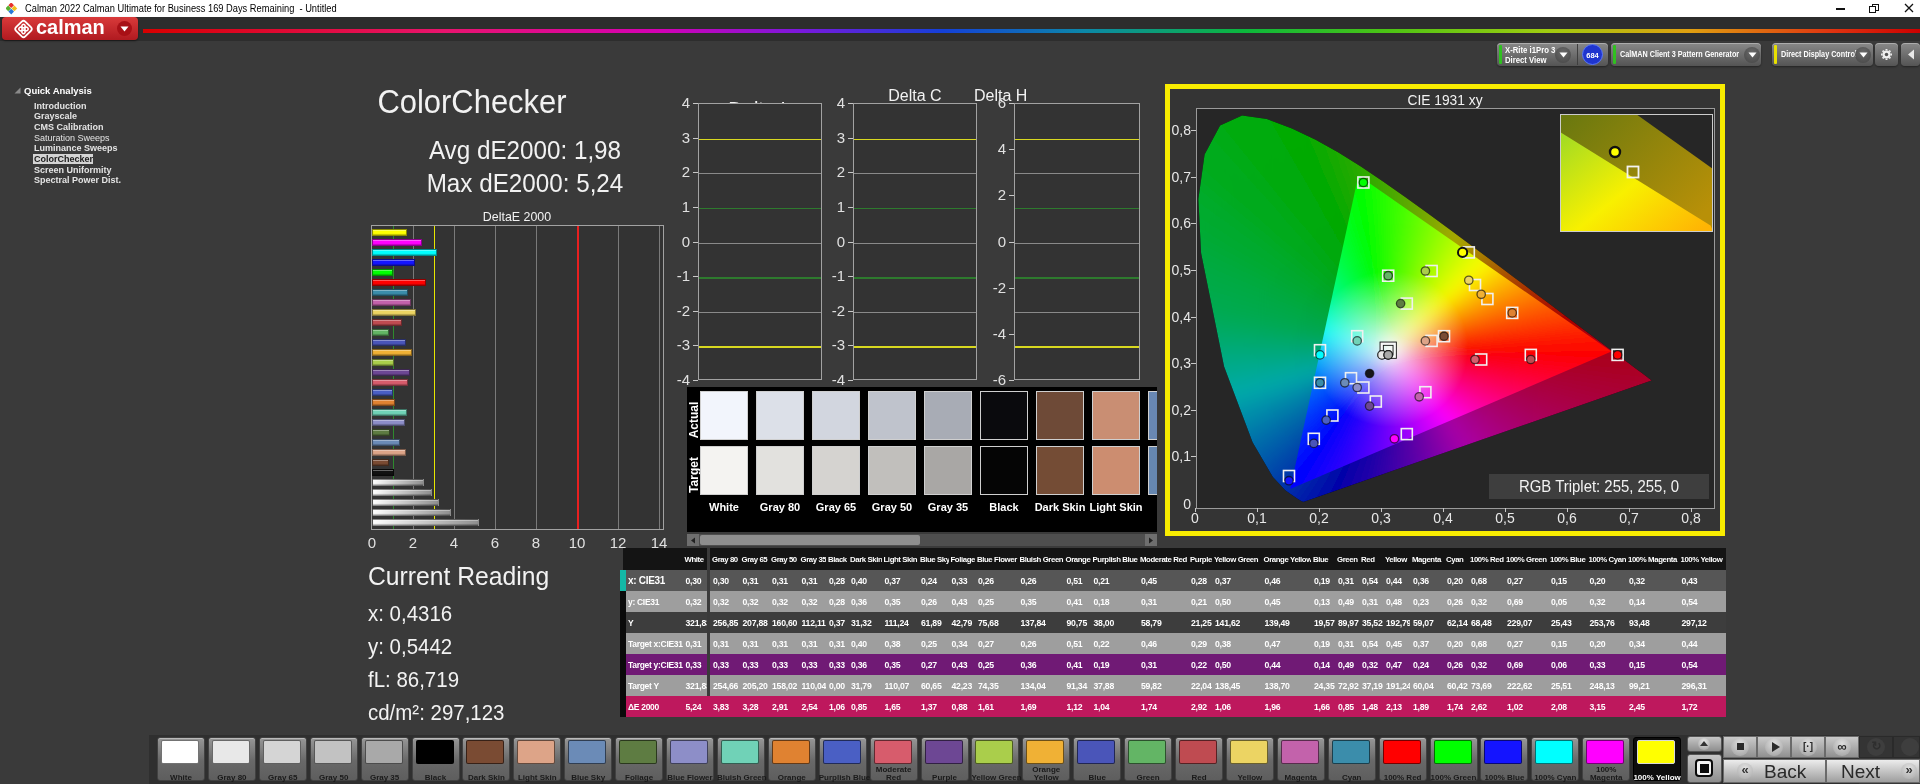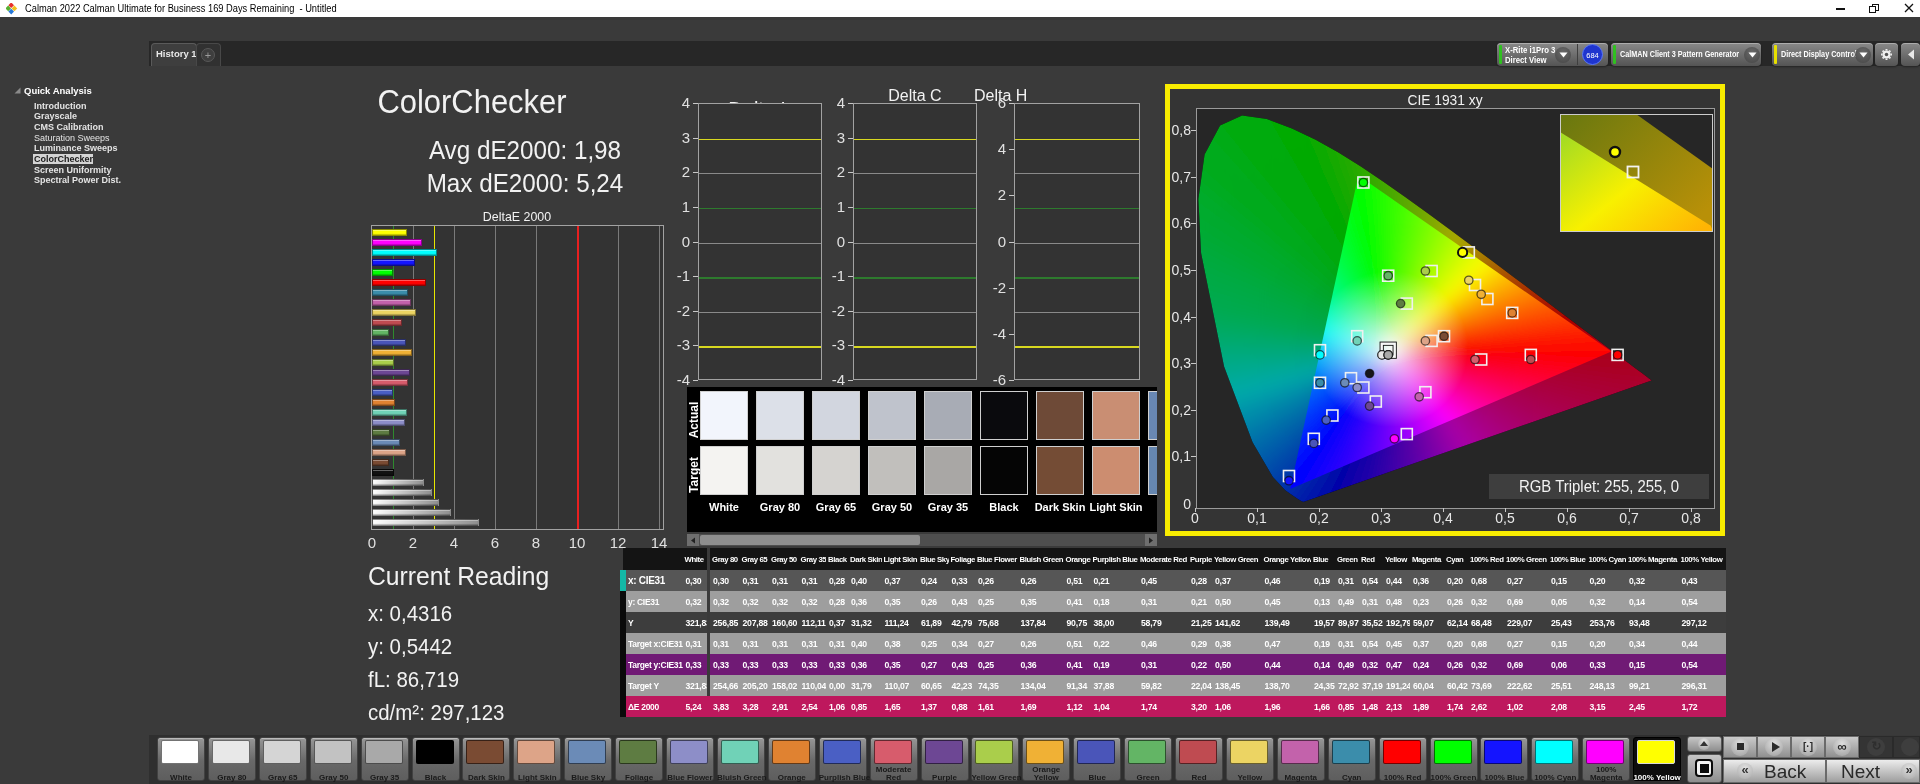--- a/index.html
+++ b/index.html
@@ -44,6 +44,24 @@
     <svg class="abs" style="left:1904px;top:3px" width="10" height="10" viewBox="0 0 10 10">
       <path d="M1 1 L9 9 M9 1 L1 9" stroke="#111" stroke-width="1.3"></path>
     </svg>
+    <div class="abs" id="hdr">
+      <div class="abs" id="logo"></div>
+      <svg class="abs" style="left:13px;top:2px" width="21" height="20" viewBox="0 0 21 20">
+        <g transform="rotate(45 10.5 10)" stroke="#fff" fill="none">
+          <rect x="4" y="3.5" width="13" height="13" rx="2.5" stroke-width="1.8"></rect>
+          <rect x="6.8" y="6.3" width="3.2" height="3.2" rx="1.2" stroke-width="1.5"></rect>
+          <rect x="11.0" y="6.3" width="3.2" height="3.2" rx="1.2" stroke-width="1.5"></rect>
+          <rect x="6.8" y="10.5" width="3.2" height="3.2" rx="1.2" stroke-width="1.5"></rect>
+          <rect x="11.0" y="10.5" width="3.2" height="3.2" rx="1.2" stroke-width="1.5"></rect>
+        </g>
+      </svg>
+      <div class="abs" id="logotx">calman</div>
+      <div class="abs" style="left:117px;top:4px;width:15px;height:15px;border-radius:50%;background:#a81016"></div>
+      <svg class="abs" style="left:120px;top:9px" width="9" height="6" viewBox="0 0 9 6">
+        <path d="M0.5 0.5 L8.5 0.5 L4.5 5.5 Z" fill="#fff"></path>
+      </svg>
+      <div class="abs" id="rline"></div>
+    </div>
     <div class="abs" id="tabband">
       <div class="abs tab" style="left:2px;top:2px;width:46px;height:23px;background:#3e3e3e;border:1px solid #5a5a5a;border-bottom:none"></div>
       <div class="abs" style="left:7px;top:7px;font-size:9.5px;font-weight:bold;color:#e8e8e8">History 1</div>

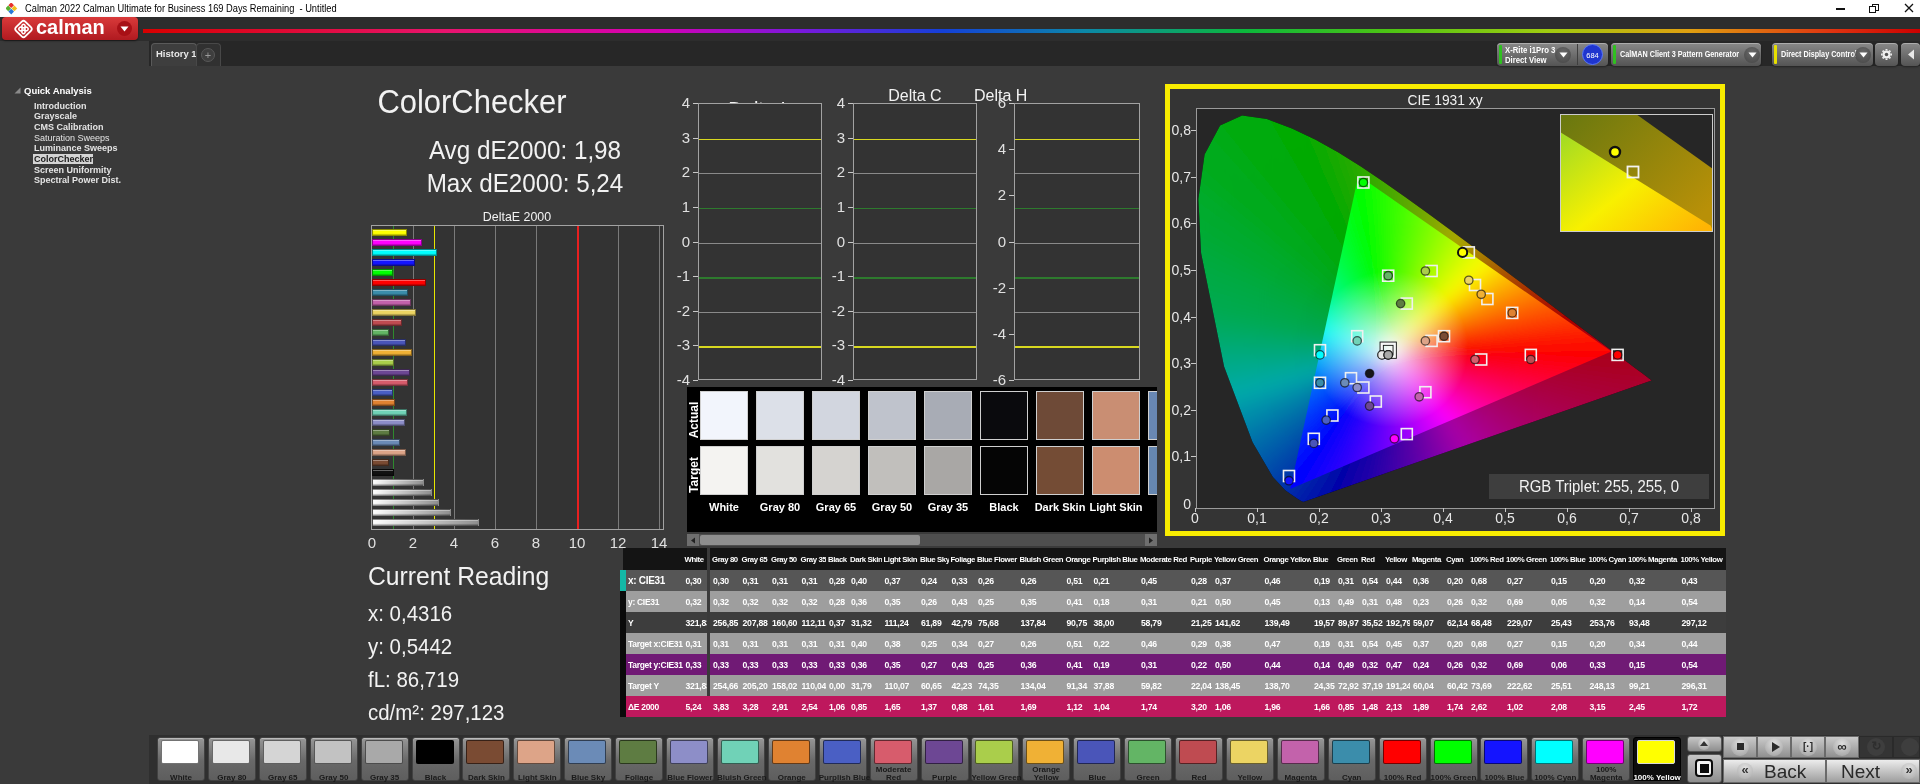--- a/index.html
+++ b/index.html
@@ -61,12 +61,6 @@
         <path d="M0.5 0.5 L8.5 0.5 L4.5 5.5 Z" fill="#fff"></path>
       </svg>
       <div class="abs" id="rline"></div>
-    </div>
-    <div class="abs" id="tabband">
-      <div class="abs tab" style="left:2px;top:2px;width:46px;height:23px;background:#3e3e3e;border:1px solid #5a5a5a;border-bottom:none"></div>
-      <div class="abs" style="left:7px;top:7px;font-size:9.5px;font-weight:bold;color:#e8e8e8">History 1</div>
-      <div class="abs tab" style="left:47px;top:2px;width:25px;height:23px;background:#313131;border:1px solid #484848;border-bottom:none"></div>
-      <div class="abs" style="left:52px;top:7px;width:14px;height:14px;border-radius:50%;background:#3e3e3e;border:1px solid #585858;color:#9a9a9a;font-size:11px;line-height:12px;text-align:center">+</div>
     </div>
     <div class="abs" style="left:1497px;top:43px;width:111px;height:23px;border-radius:4px;background:linear-gradient(#898989,#545454);box-shadow:inset 0 1px 0 rgba(255,255,255,.3),0 1px 2px rgba(0,0,0,.4)"></div>
     <div class="abs" style="left:1499px;top:45px;width:3px;height:19px;background:#30c020;border-radius:1px"></div>

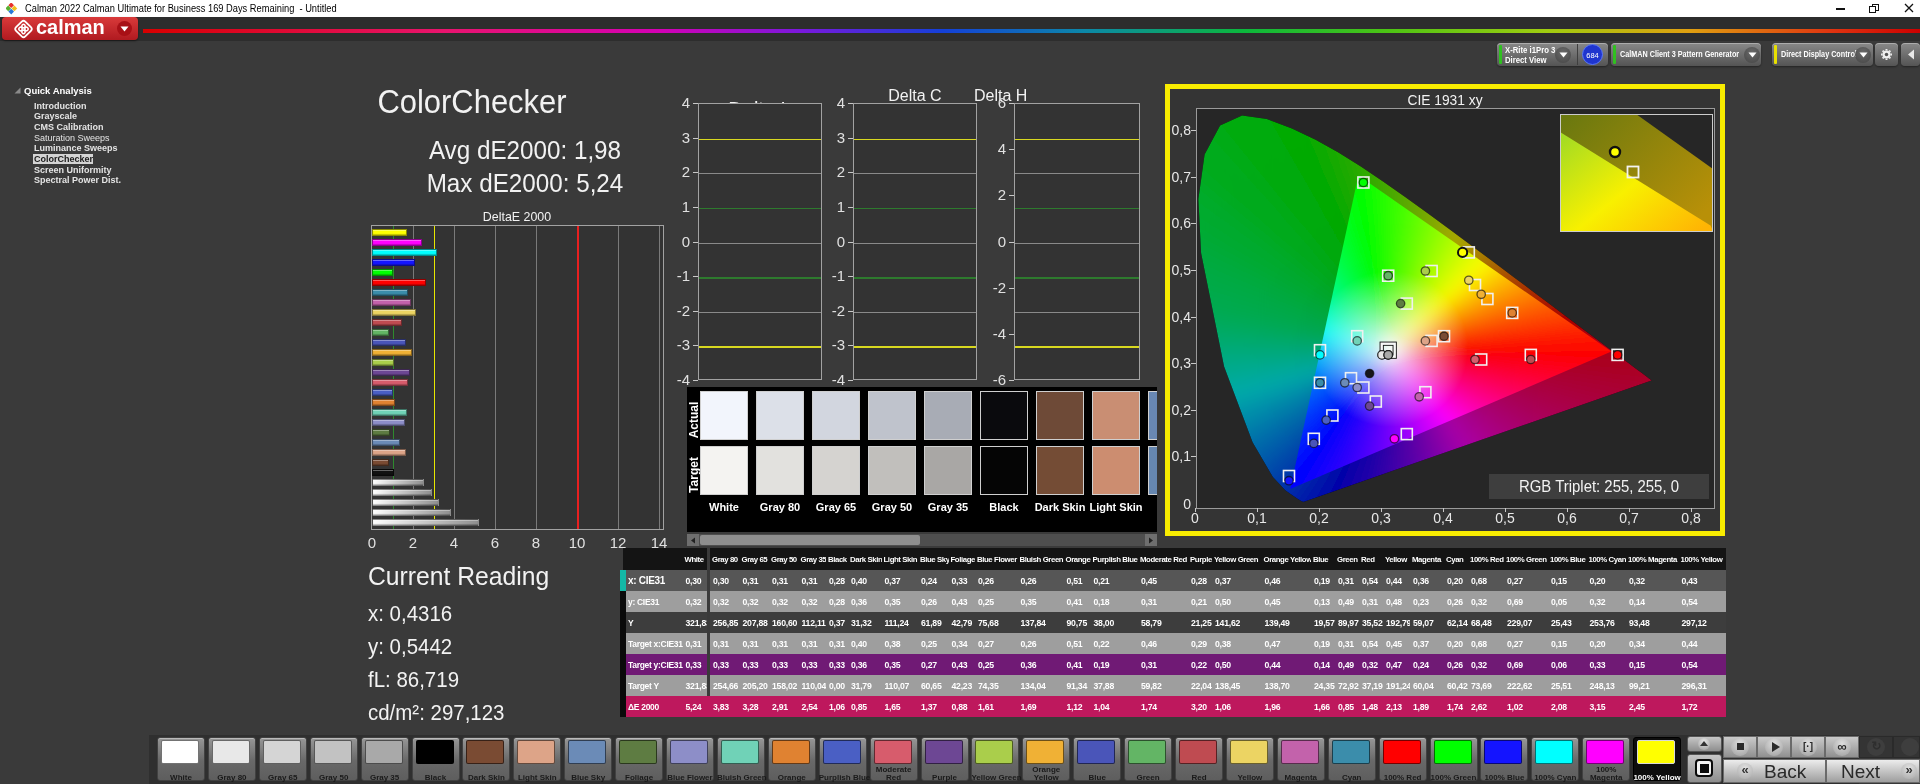--- a/index.html
+++ b/index.html
@@ -71,7 +71,7 @@
     </svg>
     <div class="abs" style="left:1577px;top:44px;width:1px;height:21px;background:#3e3e3e"></div>
     <div class="abs" style="left:1582px;top:44px;width:21px;height:21px;border-radius:50%;background:#1f35cf;border:1.5px solid #5a78f8"></div>
-    <div class="abs" style="left:1582px;top:51px;width:21px;text-align:center;font-size:7.5px;font-weight:normal;color:#fff">684</div>
+    <div class="abs" style="left:1582px;top:51px;width:21px;text-align:center;font-size:7.5px;font-weight:bold;color:#fff">684</div>
     <div class="abs" style="left:1611px;top:43px;width:150px;height:23px;border-radius:4px;background:linear-gradient(#898989,#545454);box-shadow:inset 0 1px 0 rgba(255,255,255,.3),0 1px 2px rgba(0,0,0,.4)"></div>
     <div class="abs" style="left:1613px;top:45px;width:3px;height:19px;background:#30c020;border-radius:1px"></div>
     <div class="abs" style="left:1620px;top:49px;font-size:8.6px;font-weight:bold;color:#fff;white-space:nowrap;transform:scaleX(0.84);transform-origin:0 0">CalMAN Client 3 Pattern Generator</div>

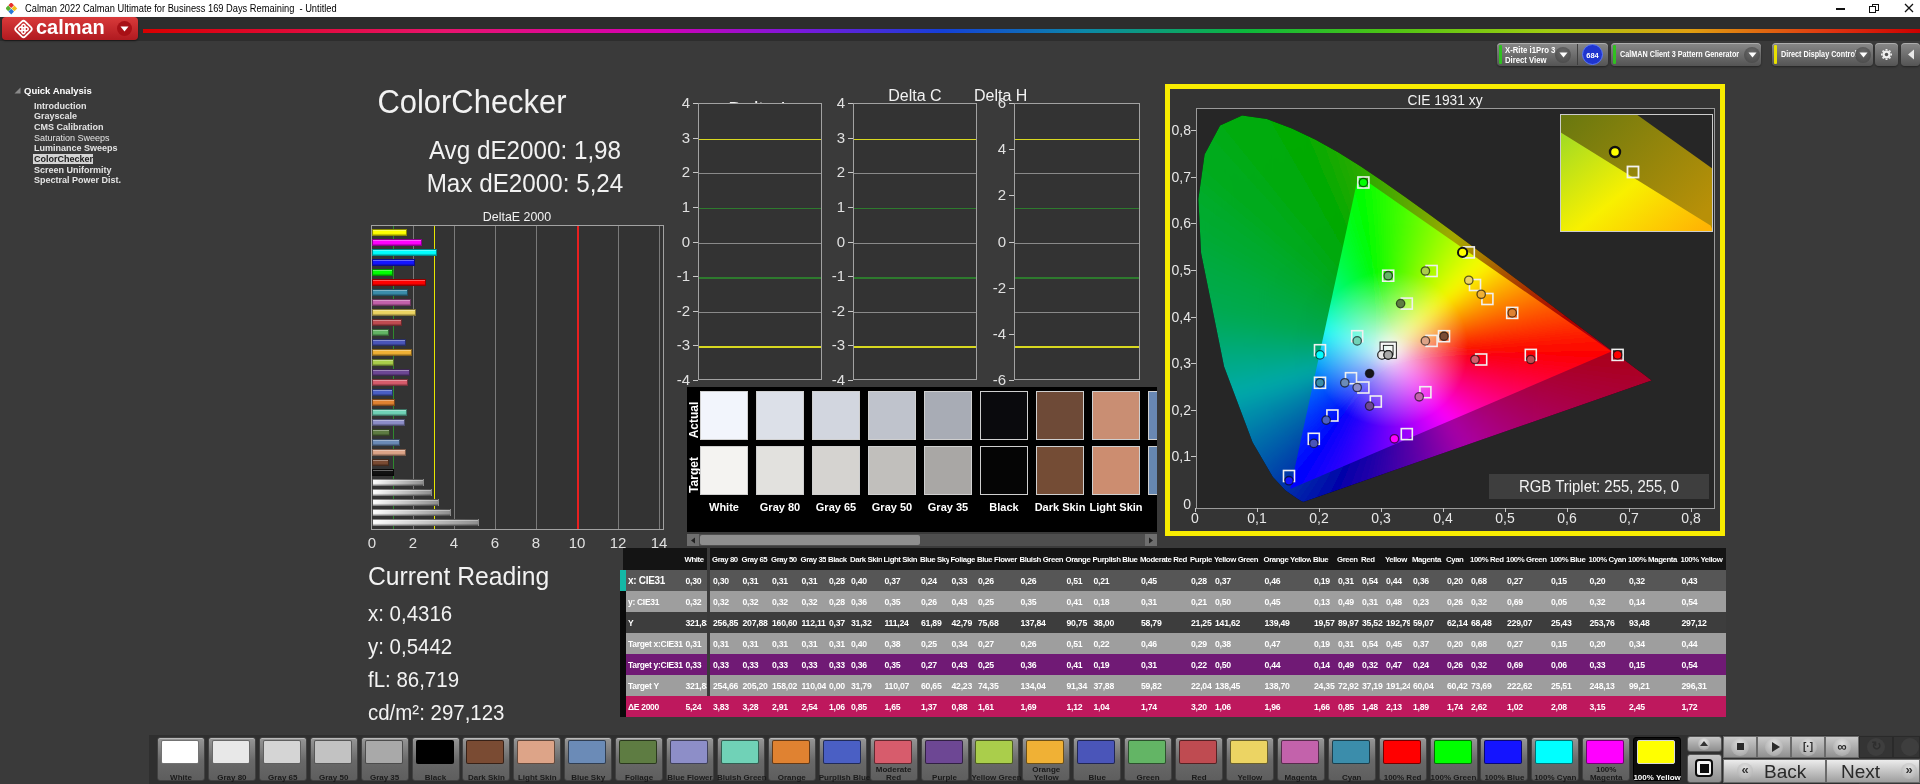--- a/index.html
+++ b/index.html
@@ -579,7 +579,7 @@
             <td>1,12</td>
             <td>1,04</td>
             <td>1,74</td>
-            <td>3,20</td>
+            <td>2,92</td>
             <td>1,06</td>
             <td>1,96</td>
             <td>1,66</td>

